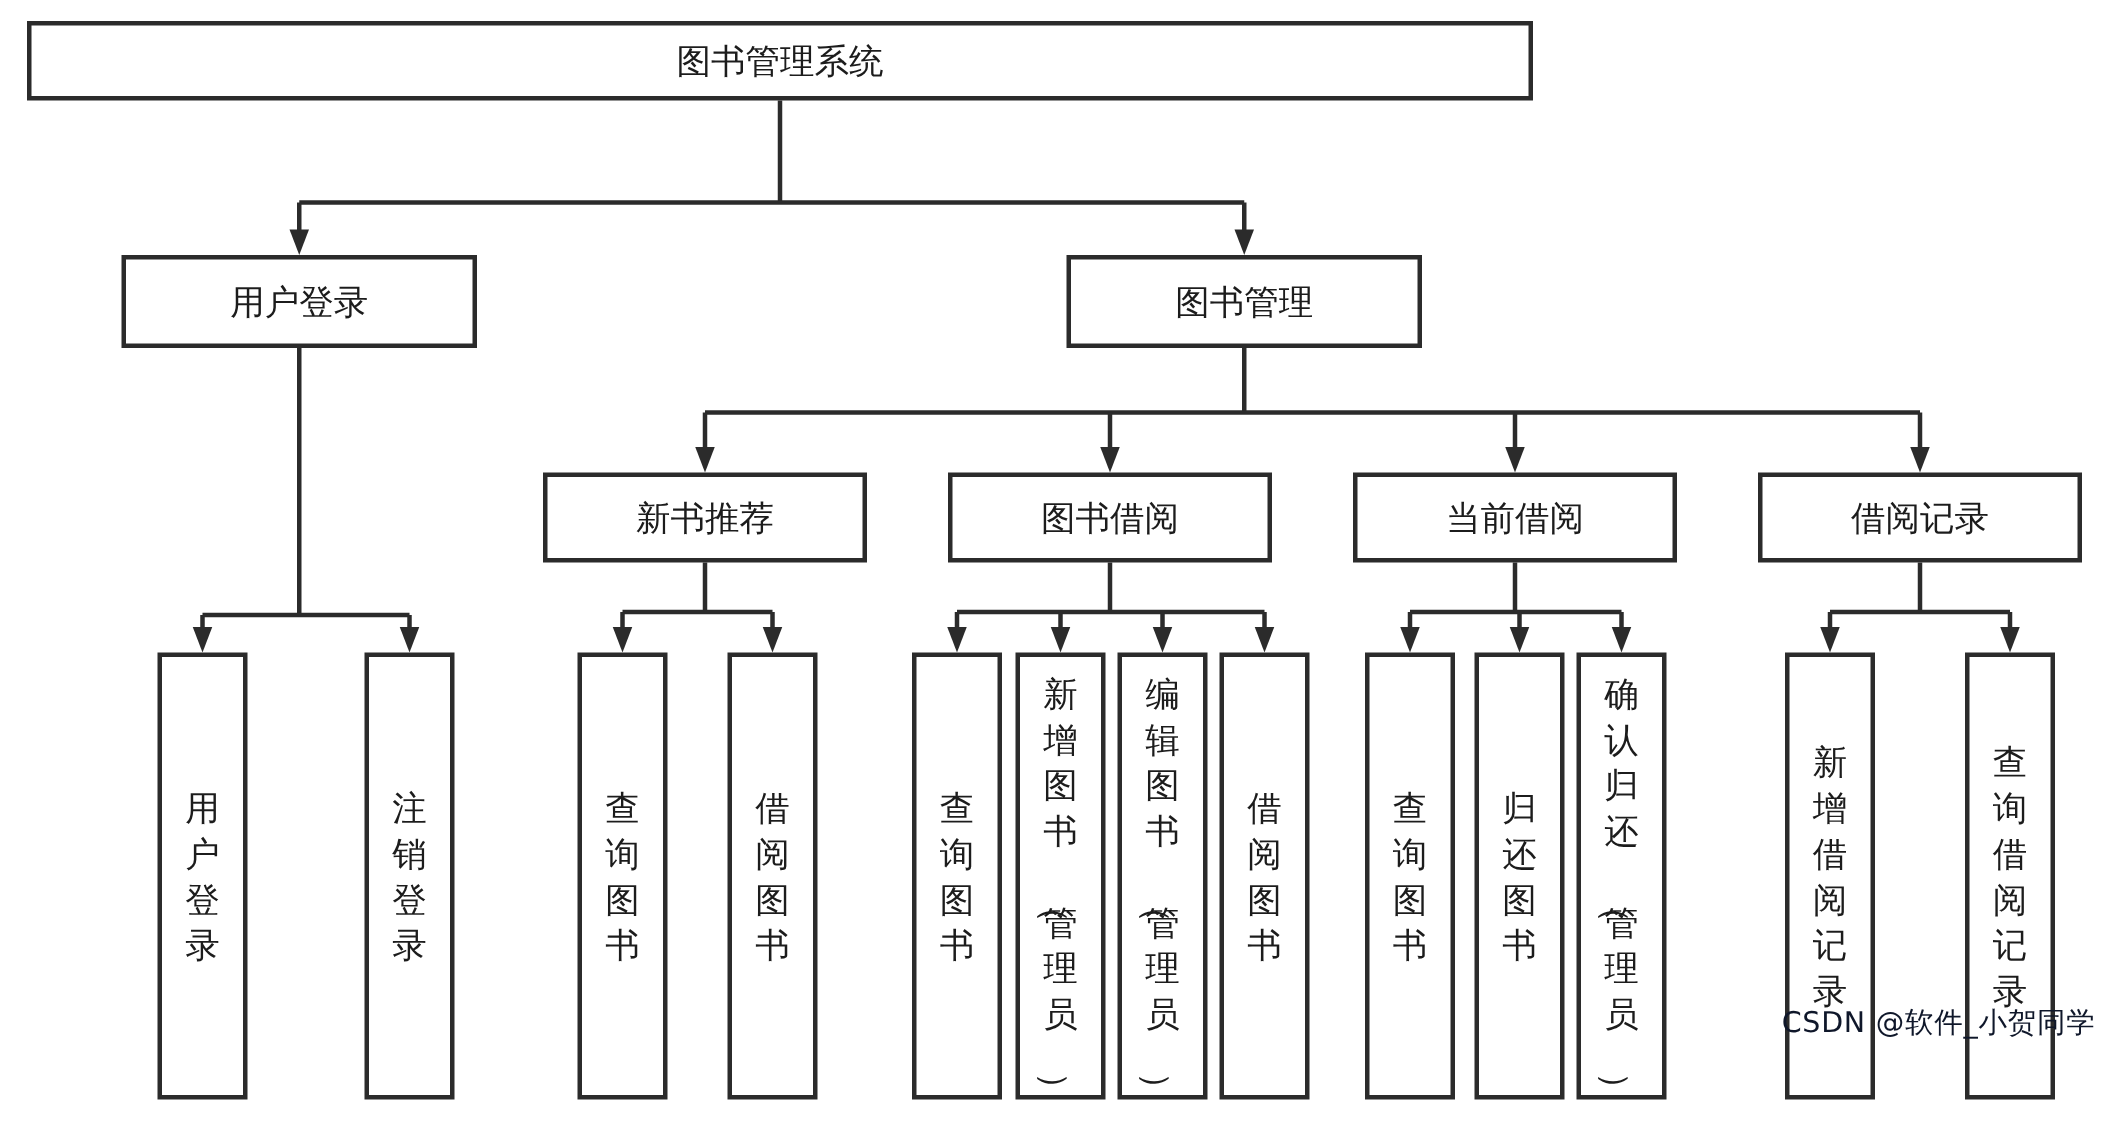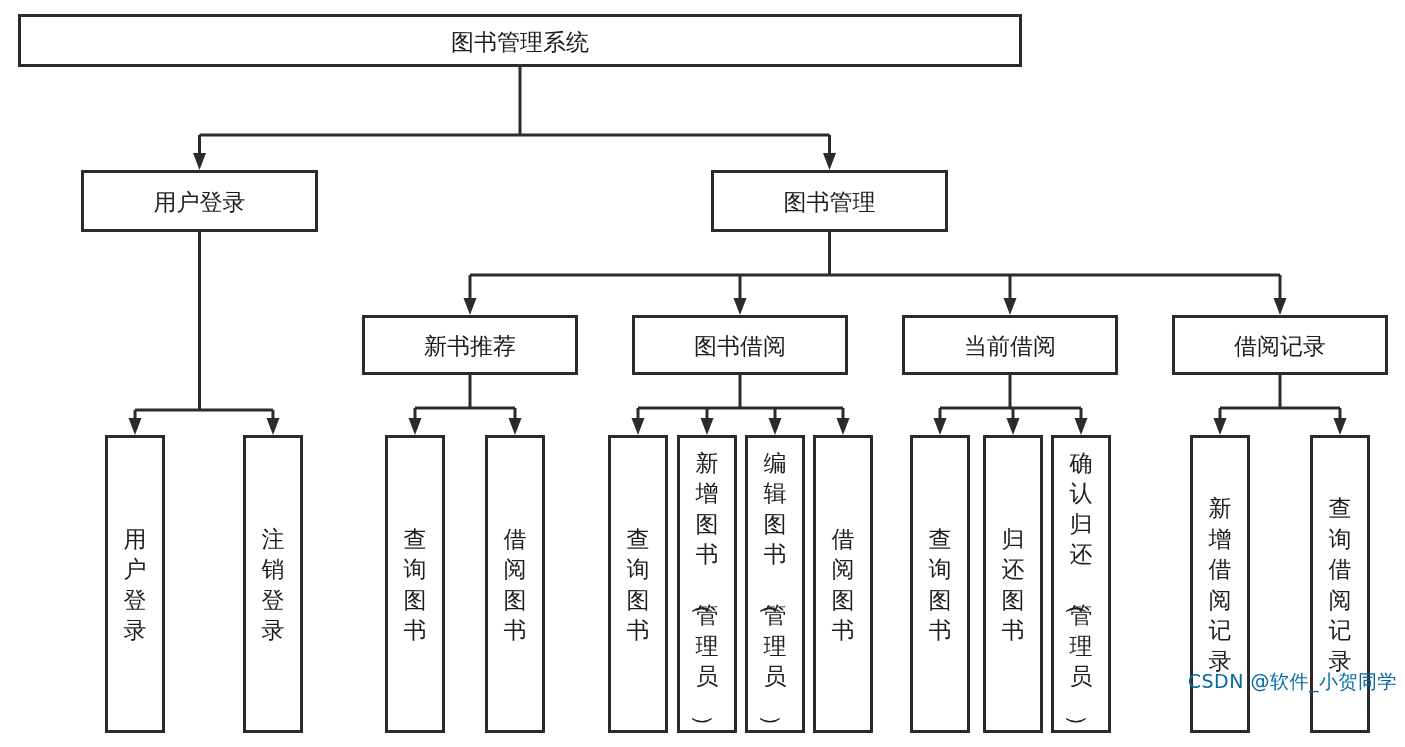--- a/index.html
+++ b/index.html
@@ -67,7 +67,7 @@
     bottom: 4px;
     font-family: "DejaVu Sans", "Liberation Sans", sans-serif;
     font-size: 19px;
-    color: #0369a1;
+    color: #0f172a;
     white-space: nowrap;
     user-select: none;
     letter-spacing: 0.5px;

